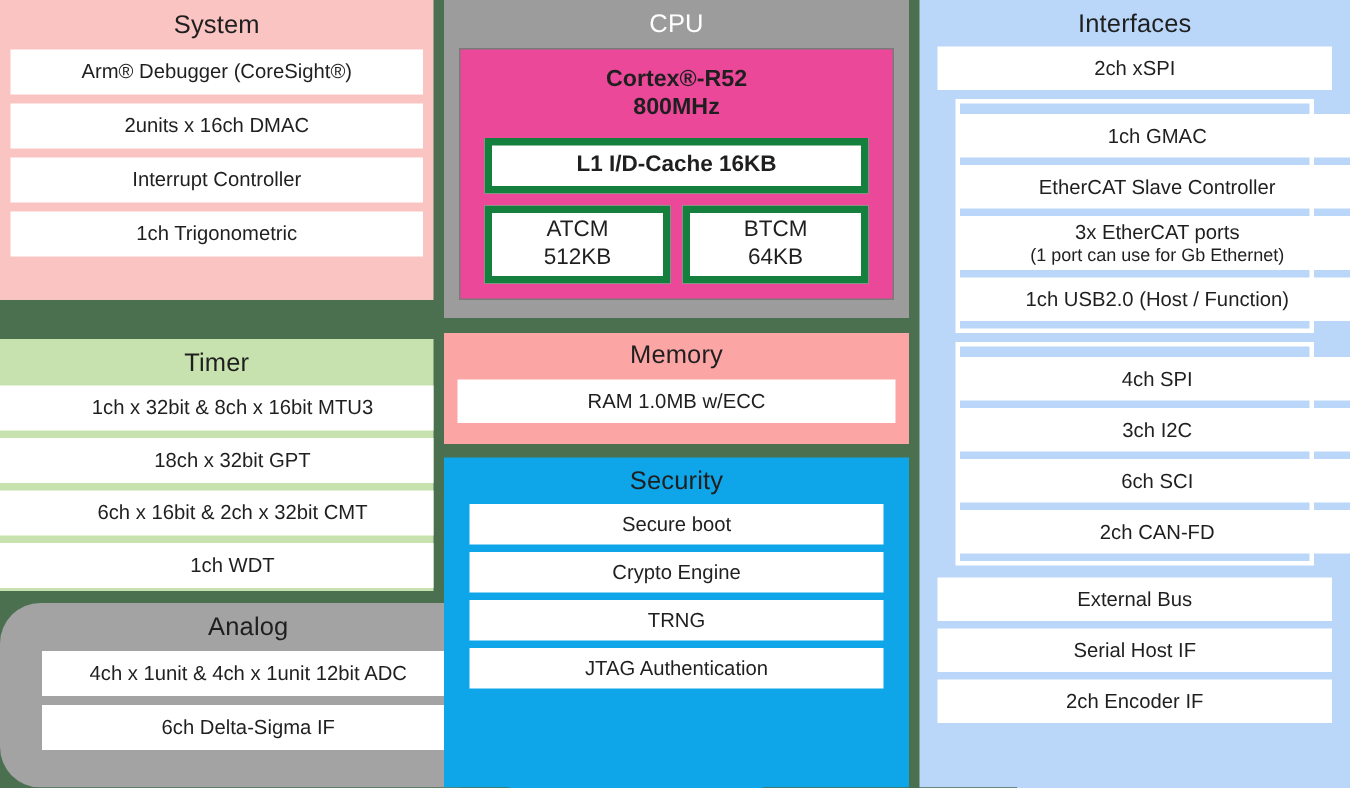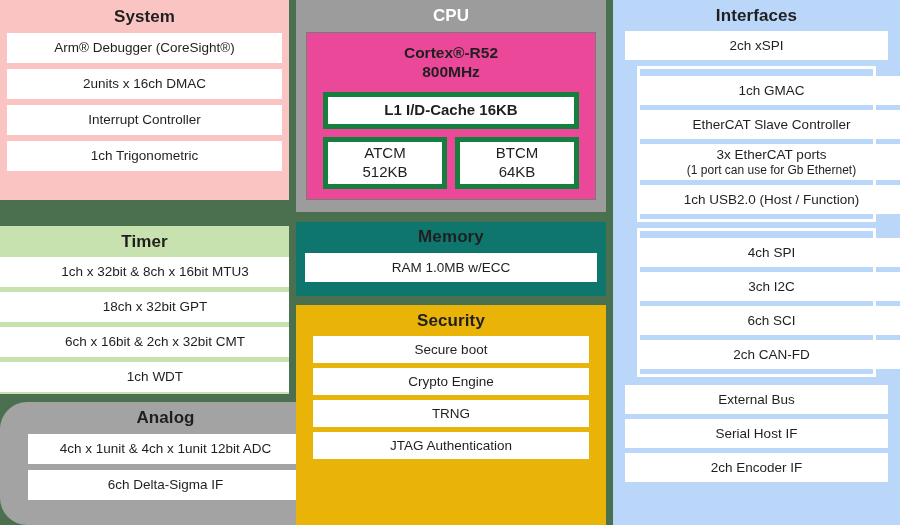--- a/index.html
+++ b/index.html
@@ -30,7 +30,7 @@
   }
   .panel-title {
     text-align: center;
-    font-weight: bold;
+    font-weight: normal;
     font-size: 17px;
     color: #1f1f1f;
     letter-spacing: 0.1px;

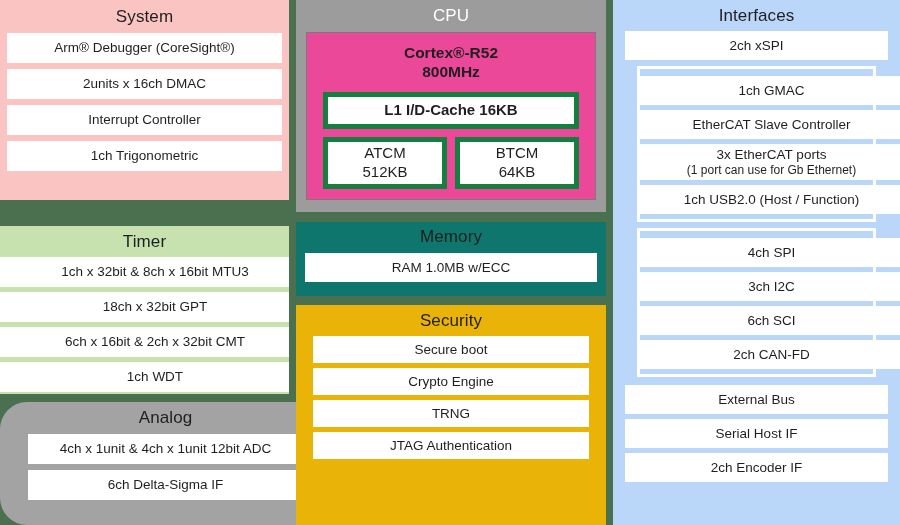--- a/index.html
+++ b/index.html
@@ -129,7 +129,7 @@
 
   #panel-memory {
     left: 296px; top: 222px; width: 310px; height: 74px;
-    background: #0f766e;
+    background: #fca5a5;
   }
   #panel-memory .panel-title { margin-top: 5px; }
   #panel-memory .chip {

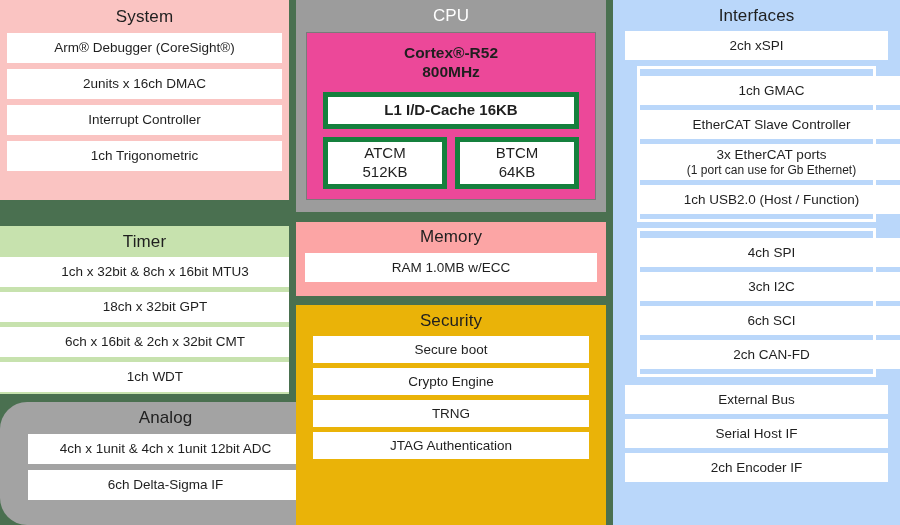--- a/index.html
+++ b/index.html
@@ -138,7 +138,7 @@
 
   #panel-security {
     left: 296px; top: 305px; width: 310px; height: 220px;
-    background: #eab308;
+    background: #0ea5e9;
   }
   #panel-security .panel-title { margin-top: 6px; }
   #panel-security .chip {

